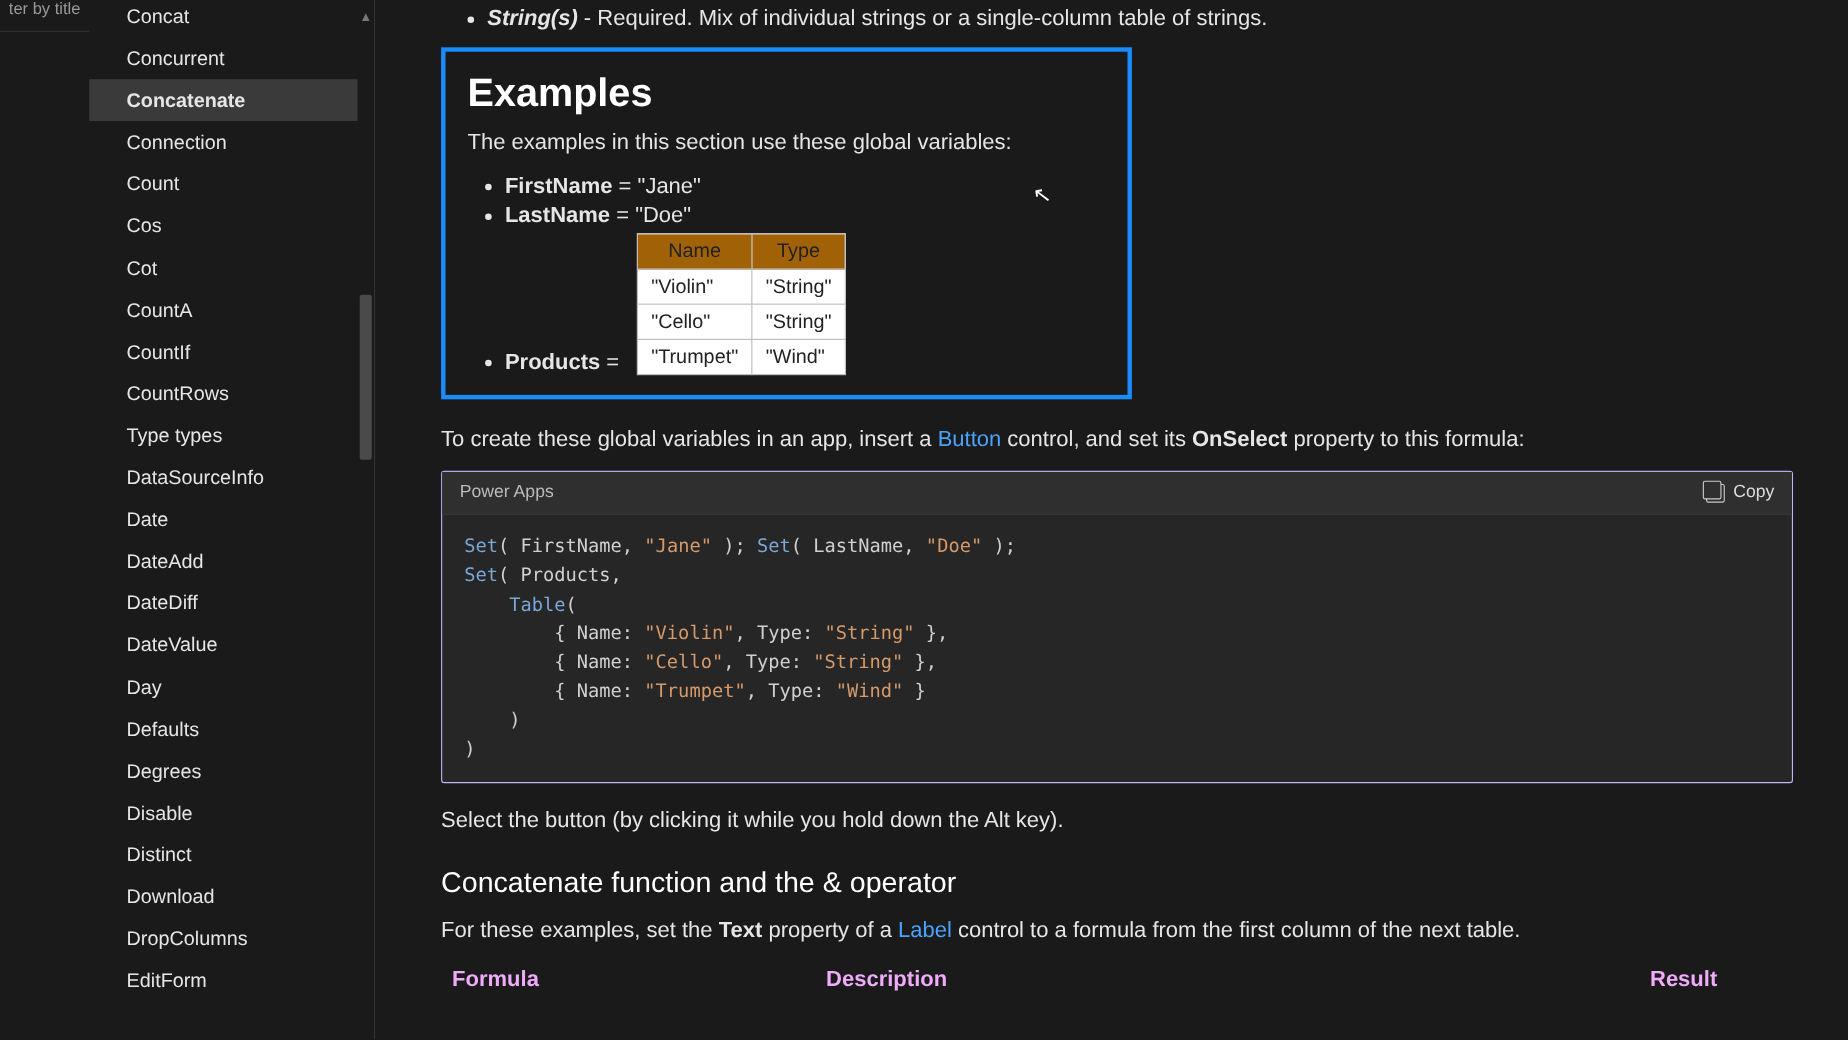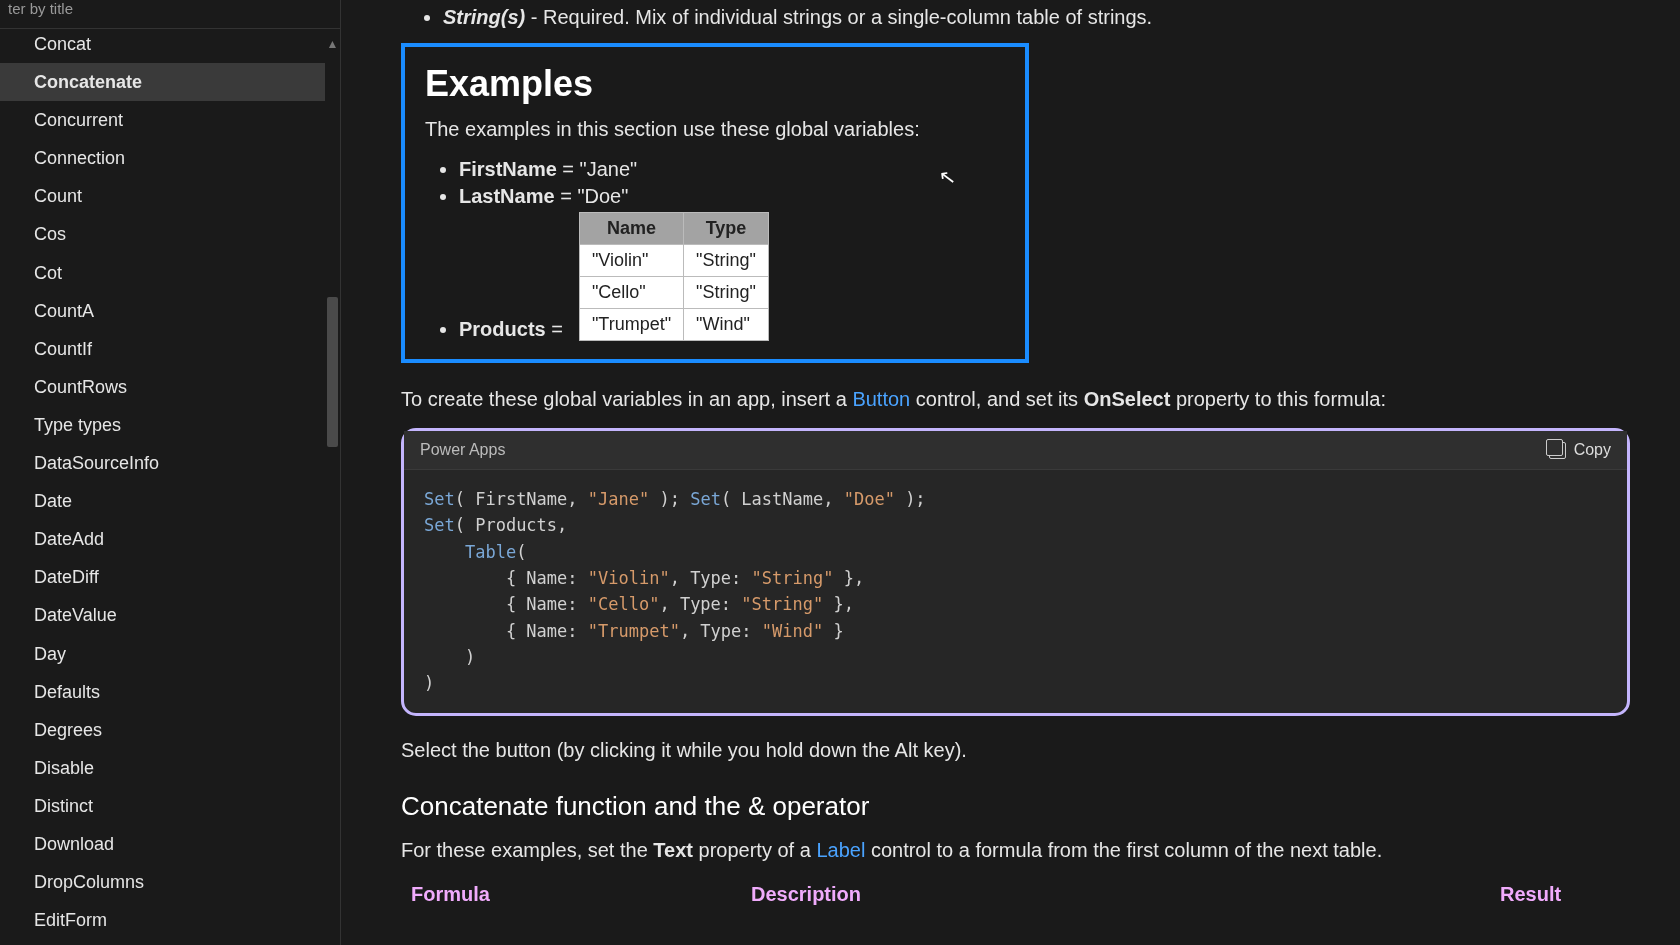--- a/index.html
+++ b/index.html
@@ -4,7 +4,7 @@
 <style>
   html,body{margin:0;padding:0;background:#1a1a1a;color:#e6e6e6;font-family:"Segoe UI",Arial,sans-serif;font-size:18px;width:1680px;height:945px;overflow:hidden}
   .layout{display:flex;height:100%}
-  .sidebar{width:340px;background:#1a1a1a;border-right:1px solid #333;display:flex;flex-direction:column}
+  .sidebar{width:340px;background:#1a1a1a;border-right:1px solid #333;display:flex;flex-direction:row}
   .filter{height:28px;padding:0 8px;color:#999;font-size:15px;border-bottom:1px solid #333;display:flex;align-items:flex-start;overflow:hidden}
   .nav{flex:1;overflow:hidden;position:relative}
   .nav-inner{padding-top:2px}

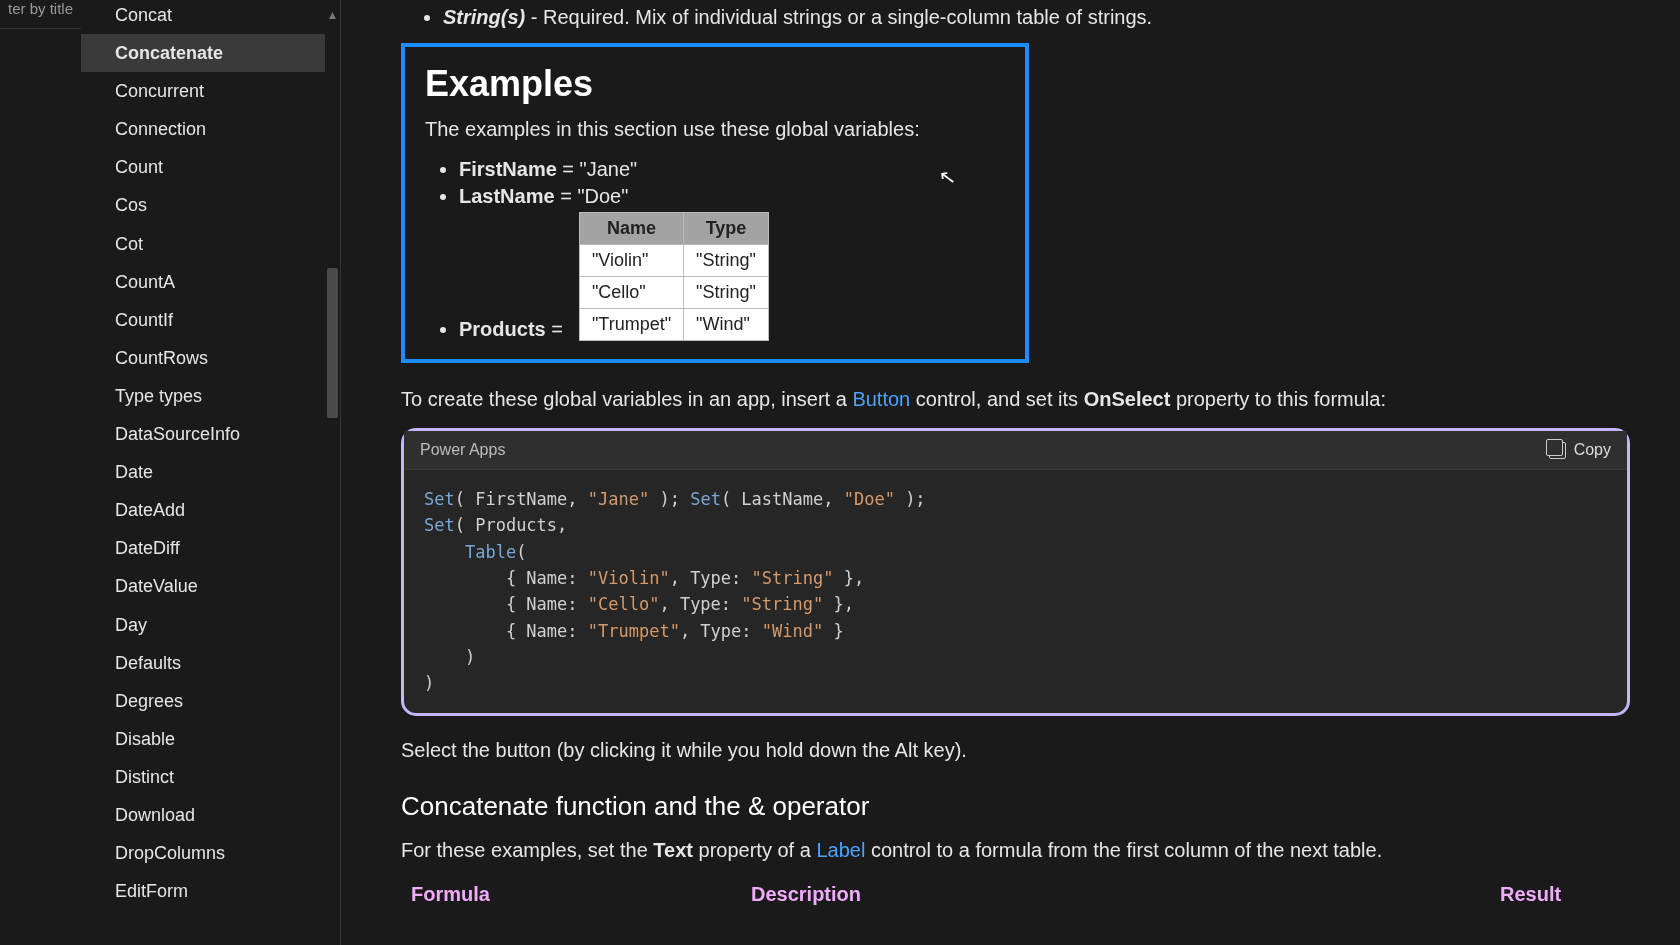--- a/index.html
+++ b/index.html
@@ -53,8 +53,8 @@
     <div class="nav">
       <div class="nav-inner" id="nav-list">
           <div class="nav-item cut">Concat</div>
+          <div class="nav-item">Concurrent</div>
           <div class="nav-item active">Concatenate</div>
-          <div class="nav-item">Concurrent</div>
           <div class="nav-item">Connection</div>
           <div class="nav-item">Count</div>
           <div class="nav-item">Cos</div>

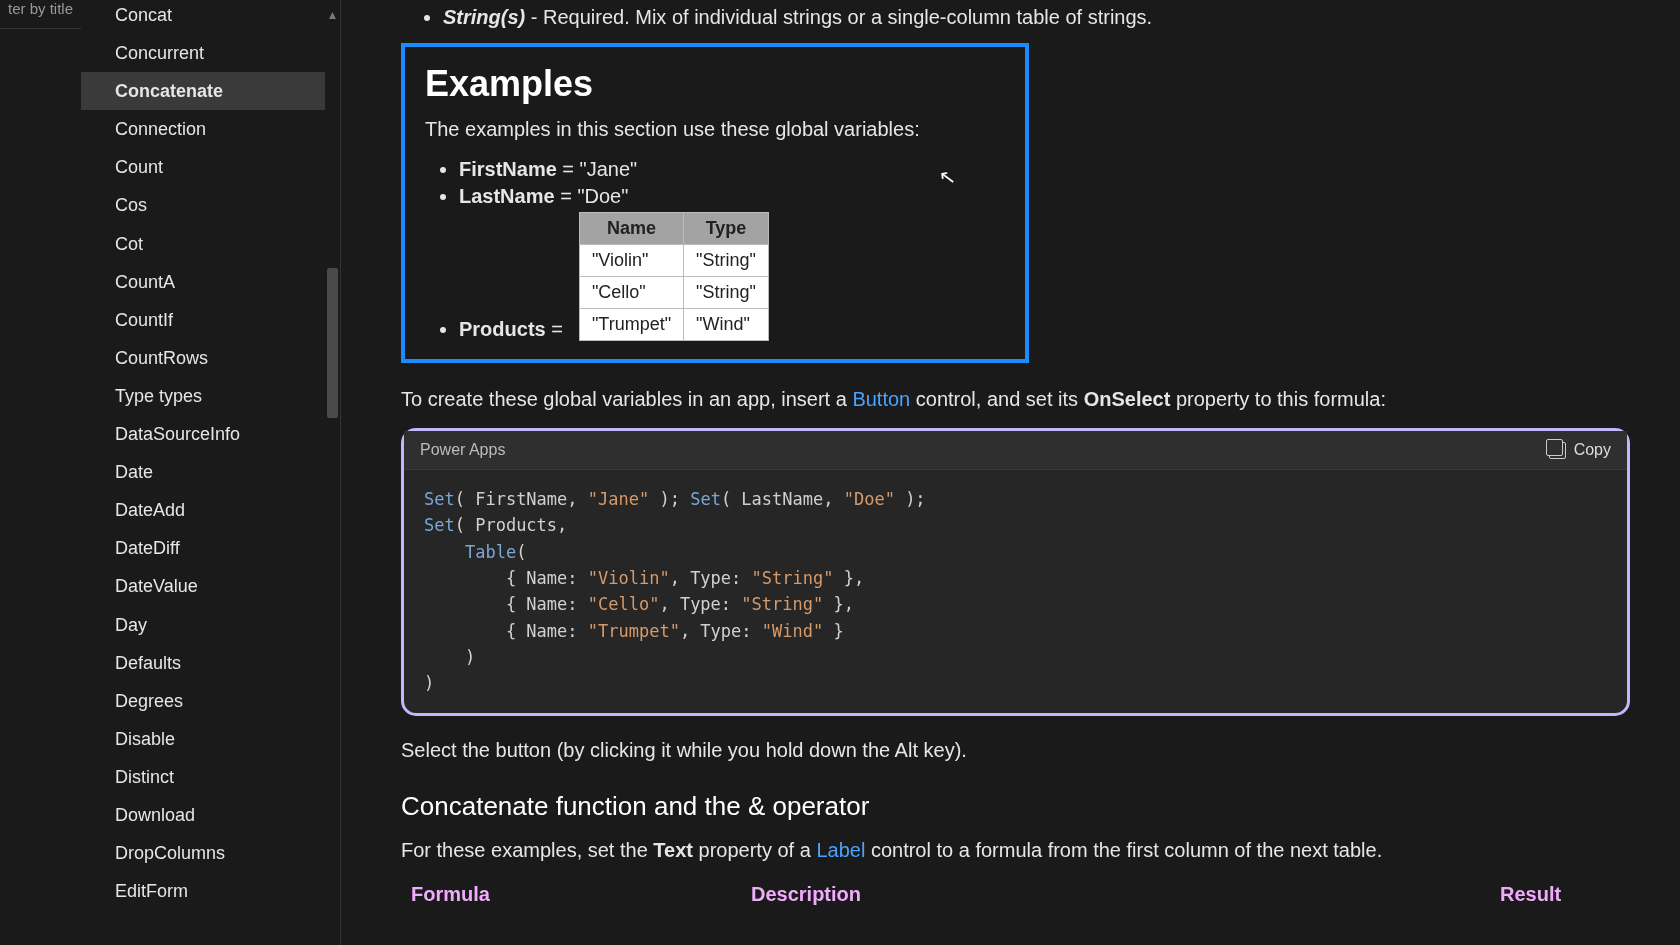--- a/index.html
+++ b/index.html
@@ -25,7 +25,7 @@
   .products-row{display:flex;align-items:flex-end;gap:16px}
   .mini-table{border-collapse:collapse;background:#fff;color:#222;font-size:18px}
   .mini-table th,.mini-table td{border:1px solid #bbb;padding:5px 12px;text-align:left}
-  .mini-table th{font-weight:700;background:#a3a3a3;text-align:center}
+  .mini-table th{font-weight:400;background:#a16207;text-align:center}
   .link{color:#4aa3ff}
   .codeblock{border:3px solid #c4b5fd;border-radius:15px;margin:12px 0 20px 0;background:#262626}
   .codeblock .hdr{display:flex;justify-content:space-between;align-items:center;background:#2f2f2f;border-bottom:1px solid #3a3a3a;padding:10px 16px;font-size:16px;color:#bbb}

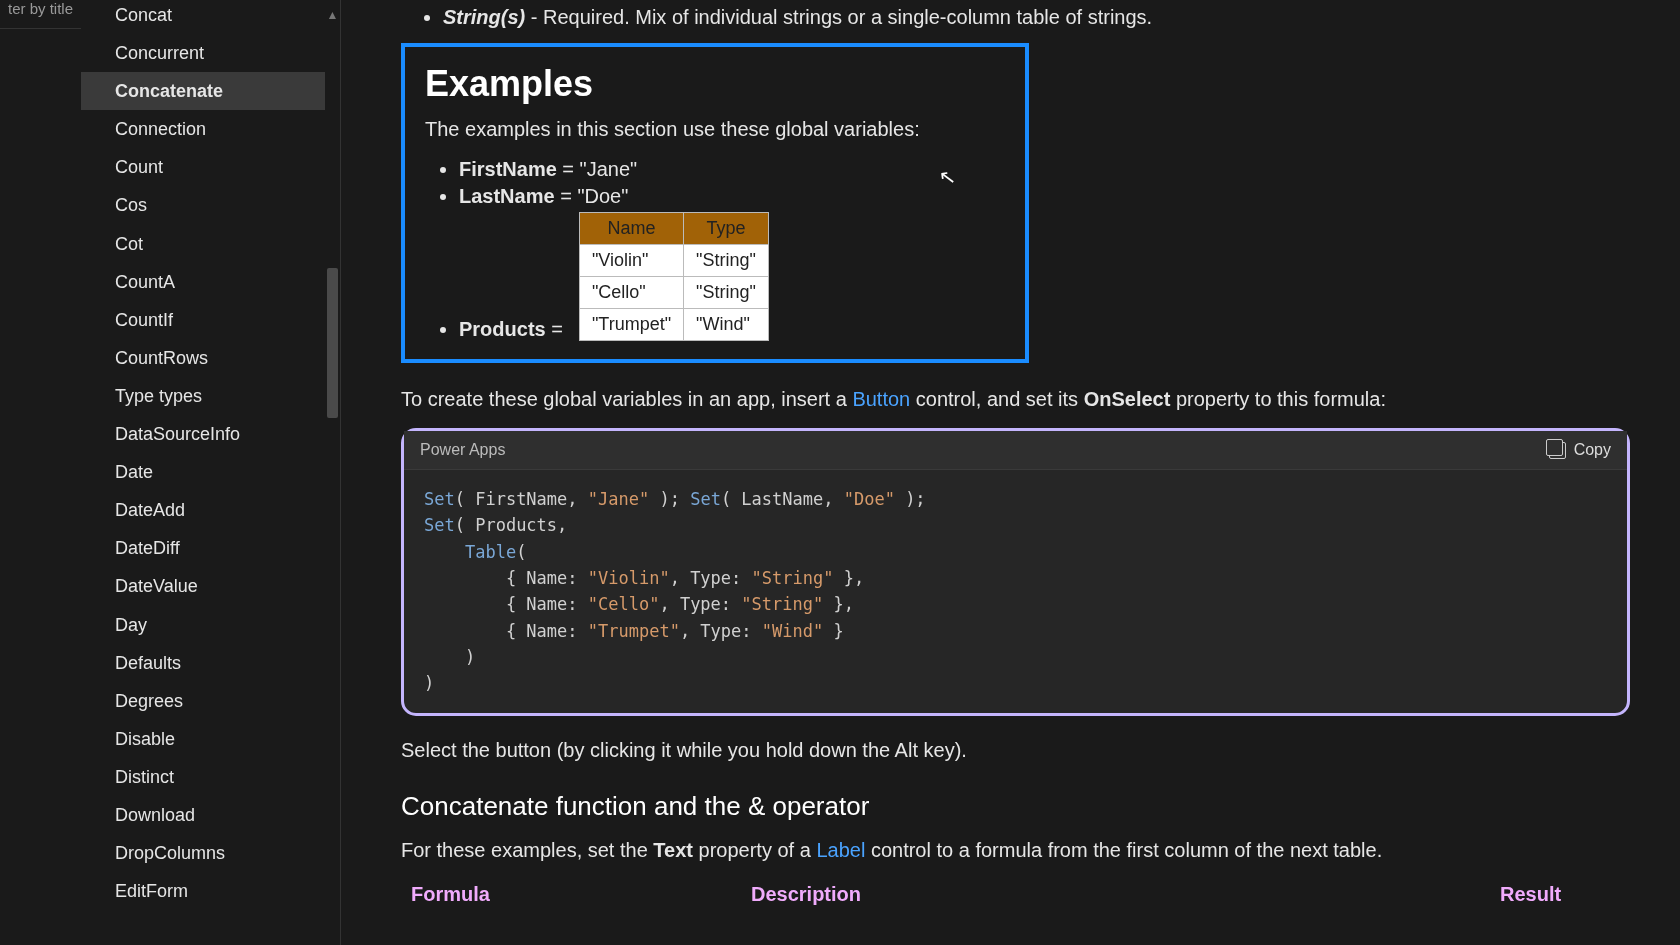--- a/index.html
+++ b/index.html
@@ -27,7 +27,7 @@
   .mini-table th,.mini-table td{border:1px solid #bbb;padding:5px 12px;text-align:left}
   .mini-table th{font-weight:400;background:#a16207;text-align:center}
   .link{color:#4aa3ff}
-  .codeblock{border:3px solid #c4b5fd;border-radius:15px;margin:12px 0 20px 0;background:#262626}
+  .codeblock{border:1px solid #c4b5fd;border-radius:3px;margin:12px 0 20px 0;background:#262626}
   .codeblock .hdr{display:flex;justify-content:space-between;align-items:center;background:#2f2f2f;border-bottom:1px solid #3a3a3a;padding:10px 16px;font-size:16px;color:#bbb}
   .copy-btn{display:flex;align-items:center;gap:8px;color:#ddd;cursor:pointer;font-size:16px}
   .copy-icon{width:15px;height:15px;border:1.5px solid #ccc;border-radius:2px;position:relative}

